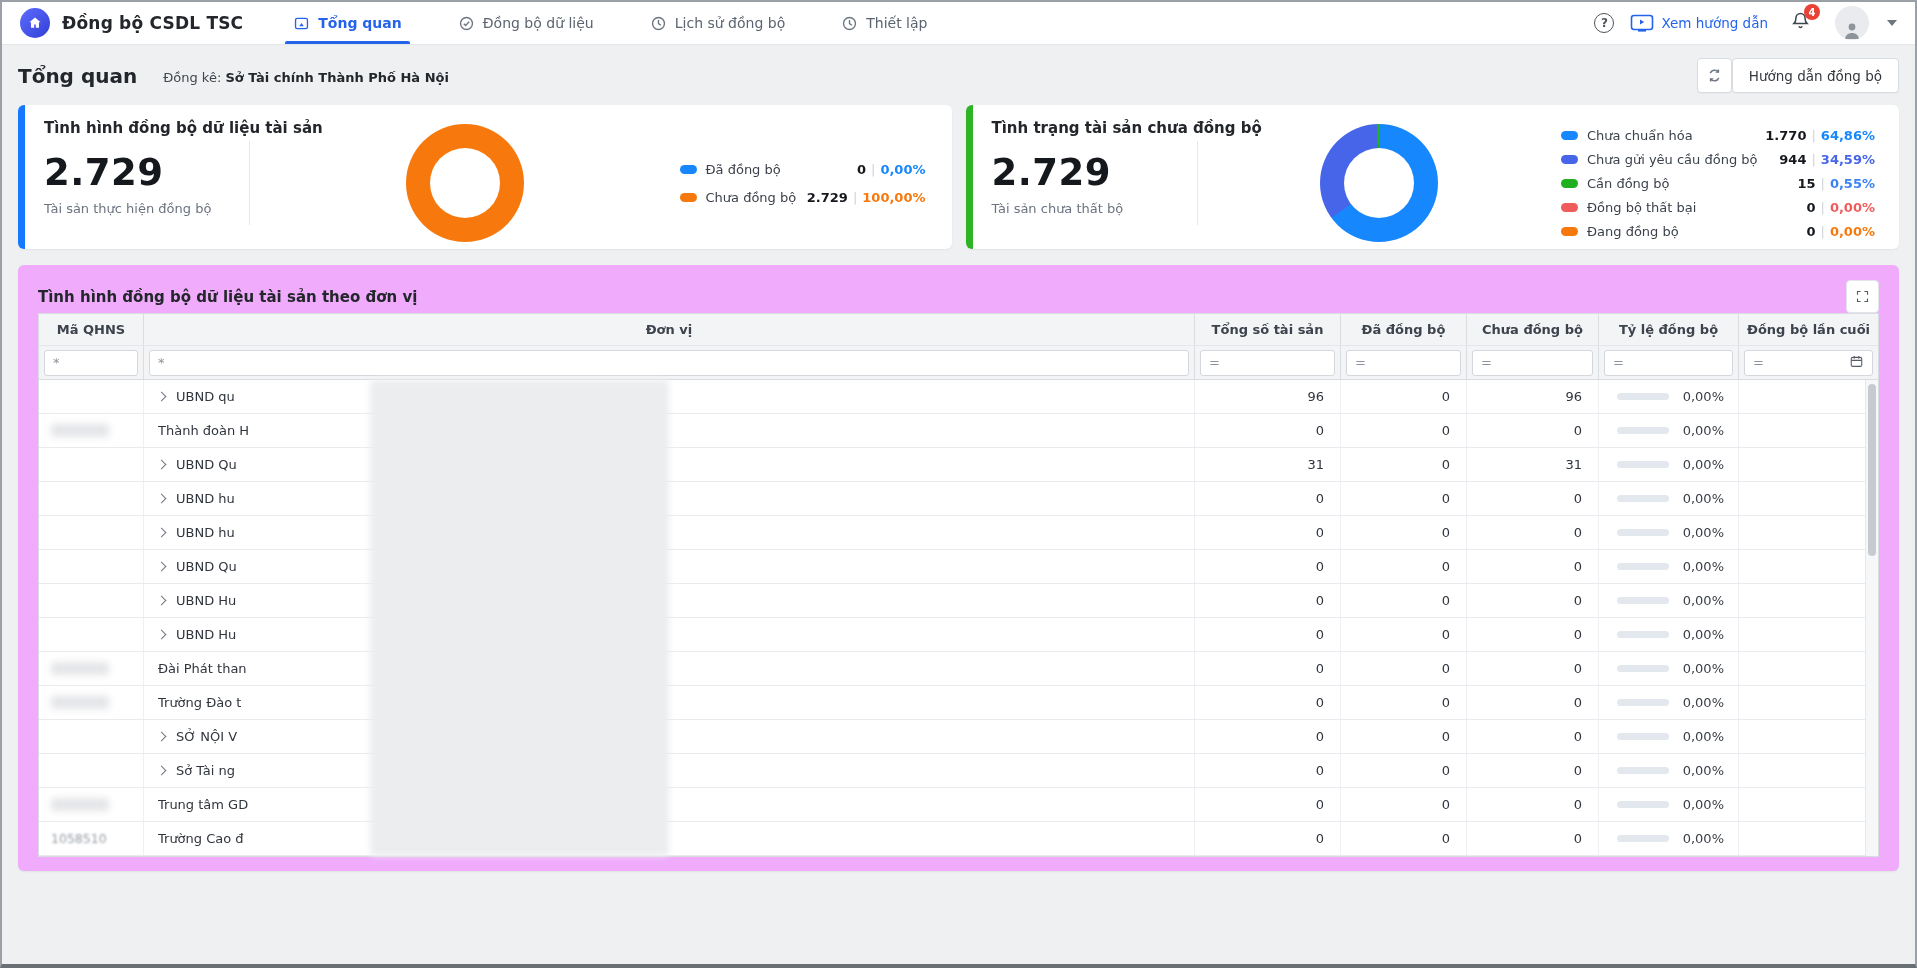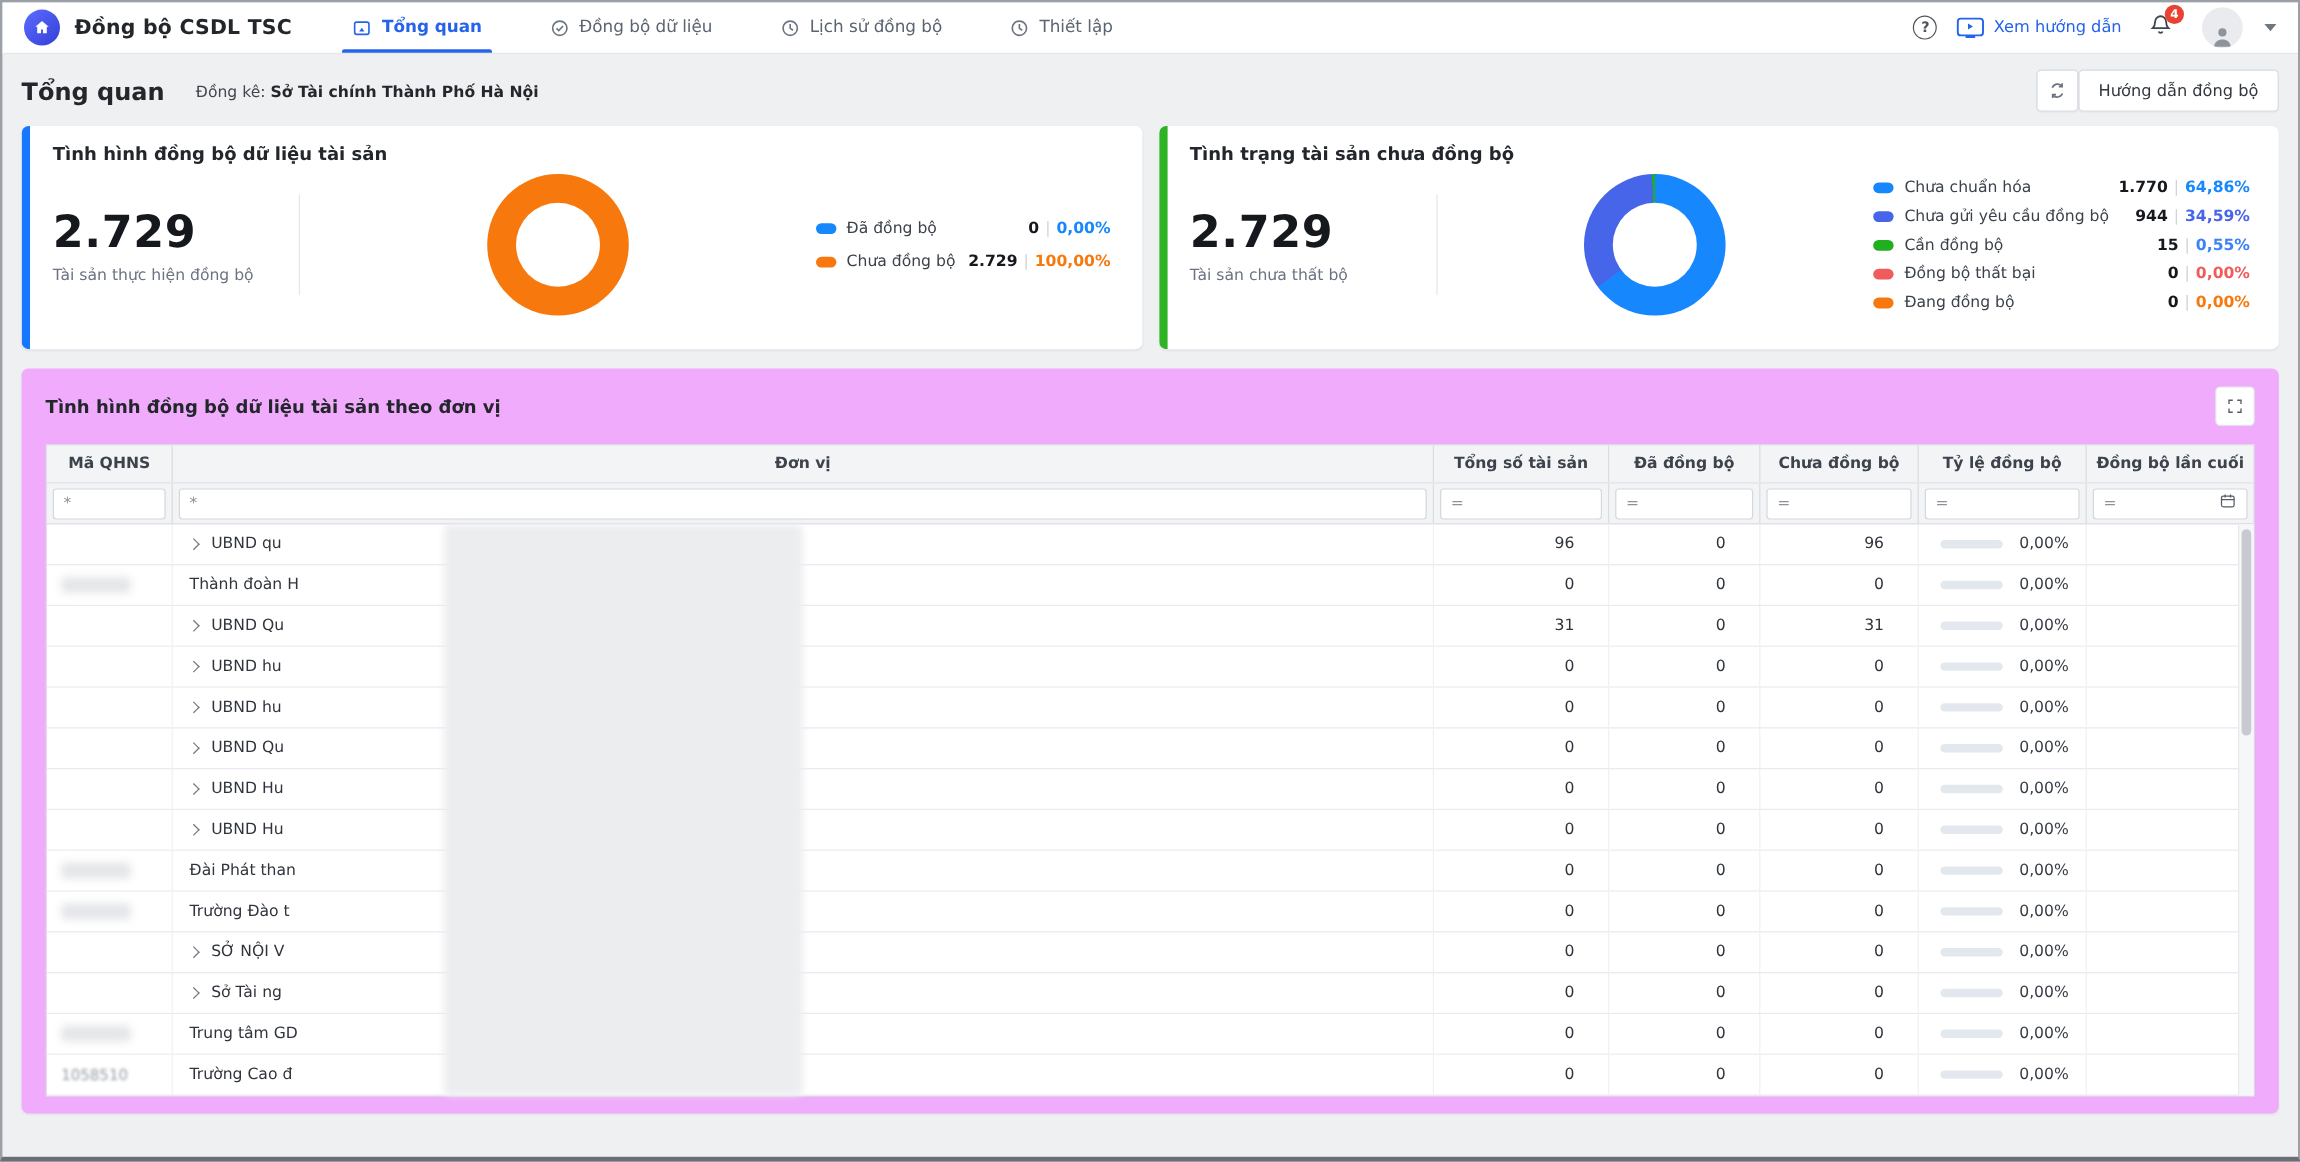--- a/index.html
+++ b/index.html
@@ -43,7 +43,7 @@
   .btn-text{padding:0 16px;font-size:13.5px;color:#33383f}
   
   .cards{display:flex;gap:14px;padding:0 16px}
-  .card{flex:1;background:#fff;border-radius:6px;box-shadow:0 1px 2px rgba(25,35,60,.06);position:relative;overflow:hidden;height:186px}
+  .card{flex:1;background:#fff;border-radius:6px;box-shadow:0 1px 2px rgba(25,35,60,.06);position:relative;overflow:hidden;height:144px}
   .accent{position:absolute;left:0;top:0;bottom:0;width:7px}
   .card-title{position:absolute;top:14px;left:26px;font-size:15px;font-weight:bold;color:#23262b}
   .card-body{display:flex;align-items:center;height:100%;padding:18px 20px 6px 26px}

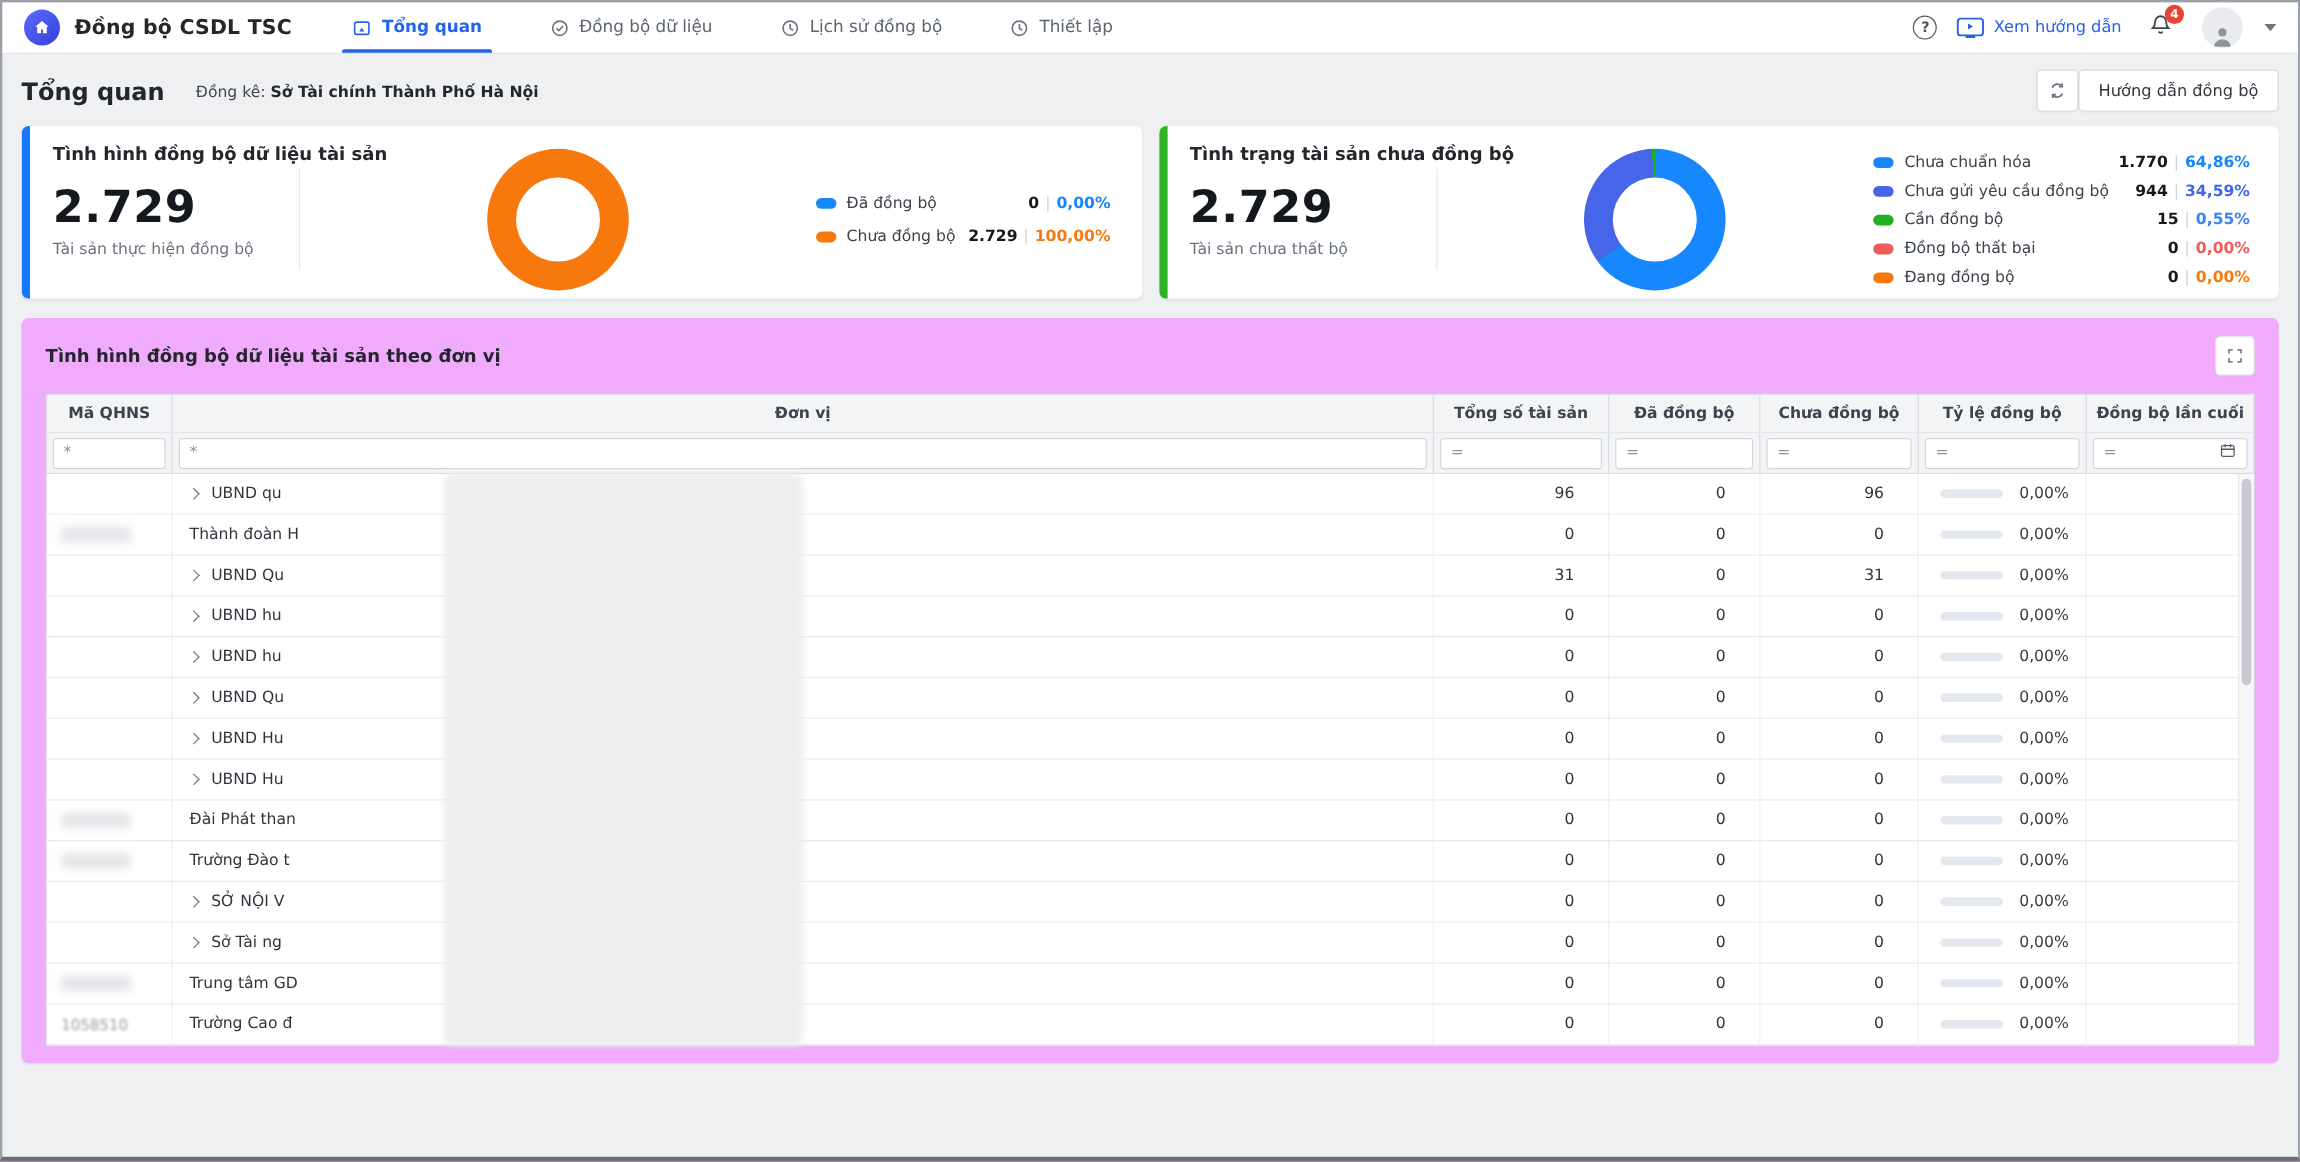--- a/index.html
+++ b/index.html
@@ -71,7 +71,7 @@
   .table-title{font-size:15px;font-weight:bold;color:#23262b}
   .expand-btn{margin-left:auto;width:33px;height:33px;border:1px solid #e1e4e8;border-radius:4px;background:#fff;display:flex;align-items:center;justify-content:center;cursor:pointer}
   .expand-btn svg{width:15px;height:15px;stroke:#555c66;fill:none;stroke-width:1.8}
-  .grid{margin-top:15px;border:1px solid #d9dce1;display:flex;flex-direction:column}
+  .grid{border:1px solid #d9dce1;display:flex;flex-direction:column}
   .g-row{display:flex;align-items:stretch}
   .hrow{background:#f3f4f6;height:31px}
   .frow{background:#f3f4f6;height:35px;border-top:1px solid #e3e6ea;border-bottom:1px solid #d9dce1}

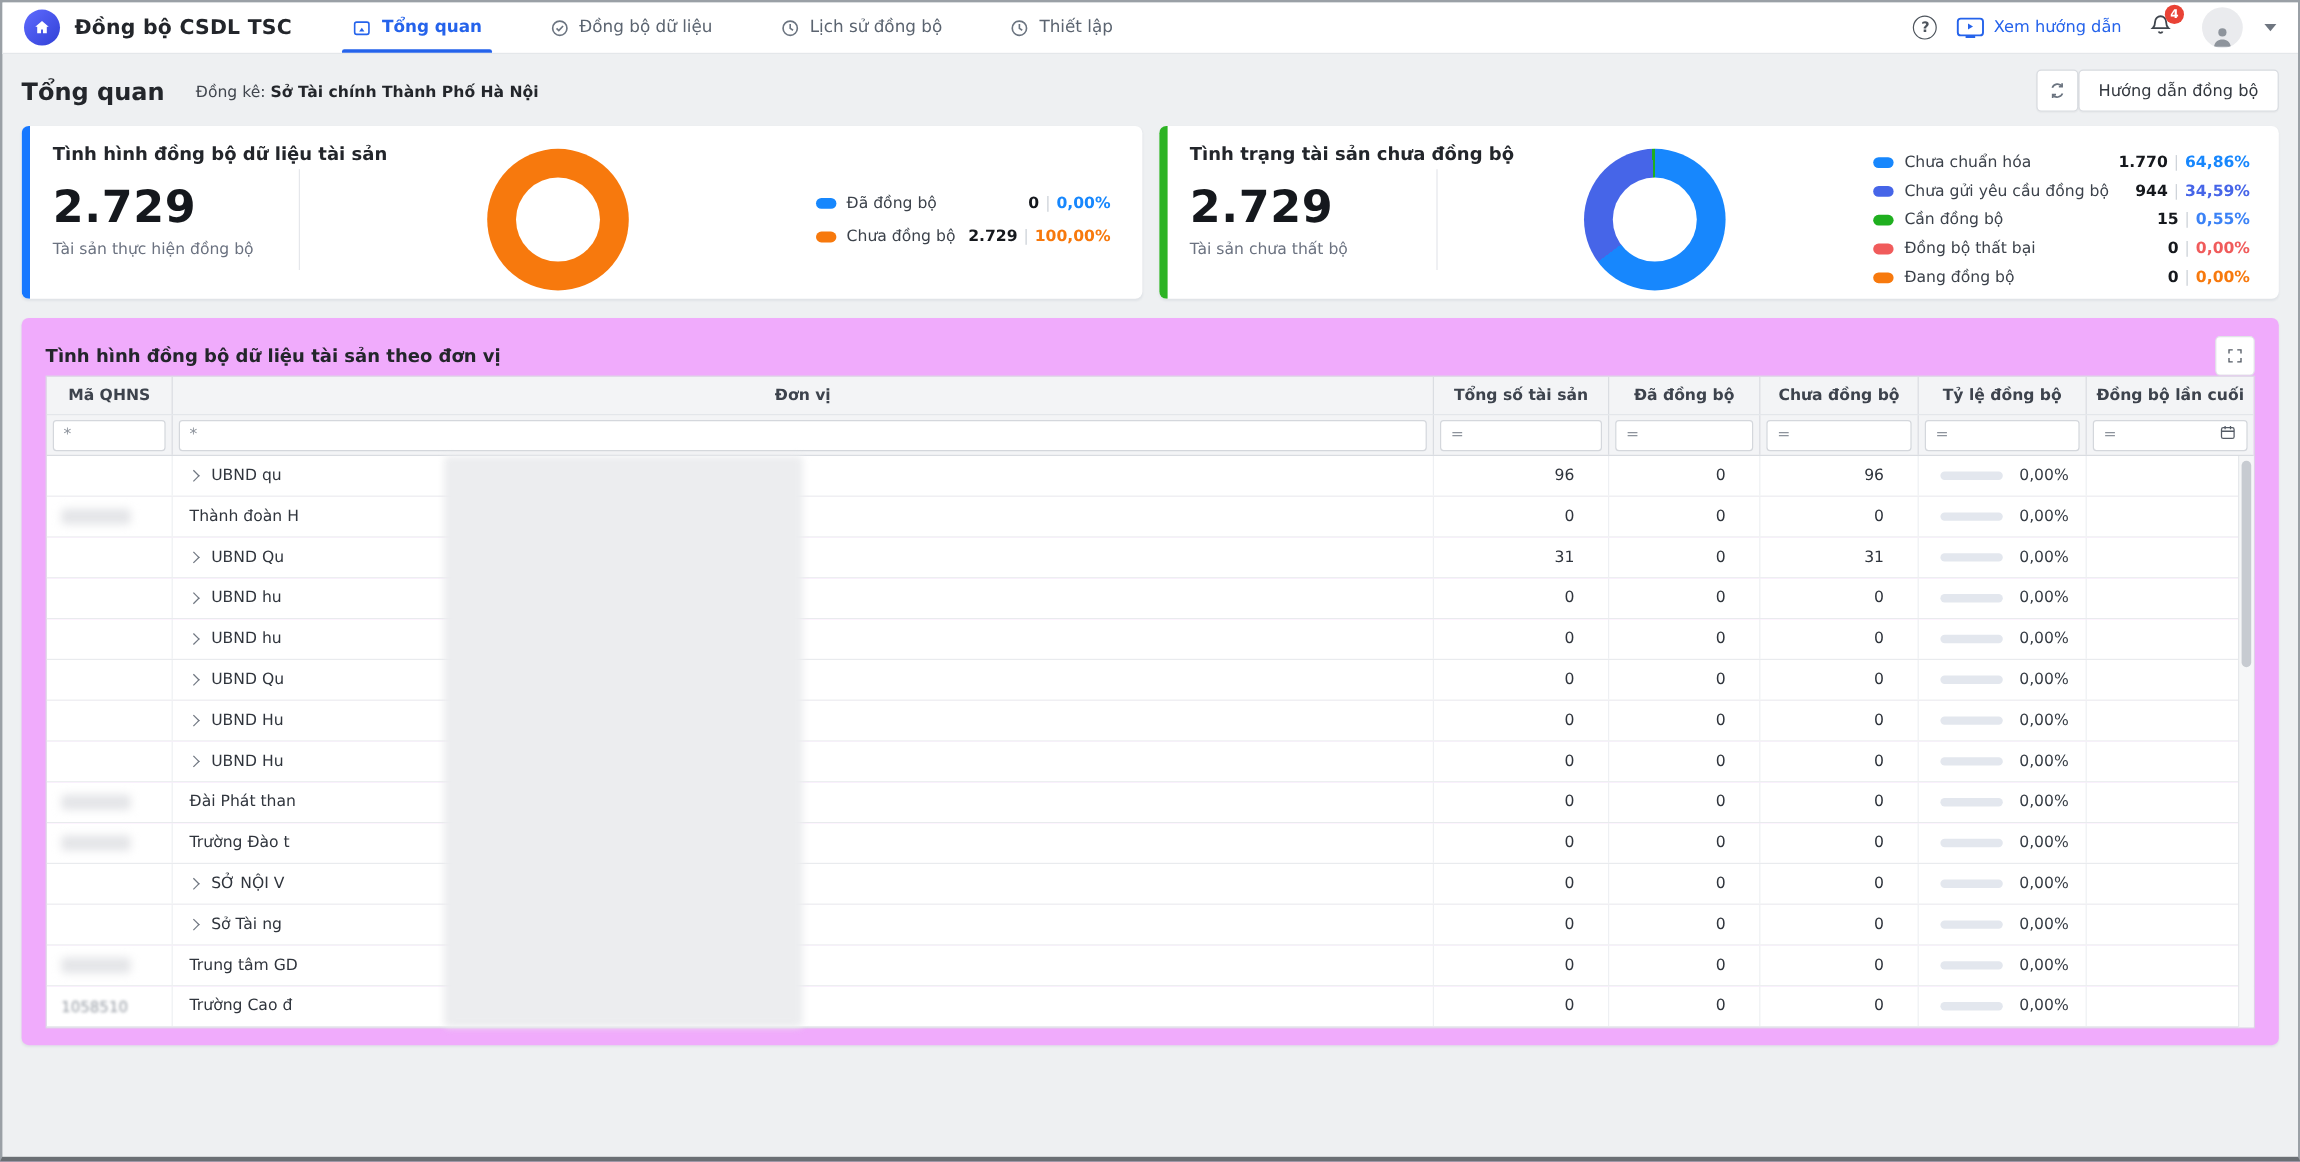--- a/index.html
+++ b/index.html
@@ -95,7 +95,7 @@
   .cell-unit{padding-left:14px;gap:9px}
   .chev{width:7px;height:7px;border-top:1.7px solid #6f7680;border-right:1.7px solid #6f7680;transform:rotate(45deg);flex:none;margin-right:2px;cursor:pointer}
   .unit-txt{white-space:nowrap}
-  .num{justify-content:flex-end;padding-right:28px}
+  .num{justify-content:flex-end;padding-right:16px}
   .cell-code{padding-left:12px;position:relative}
   .code-txt{font-size:12.5px;color:#959ba3;filter:blur(1.3px)}
   .code-blob{width:58px;height:13px;background:#e4e5e8;border-radius:3px;filter:blur(3.5px)}

